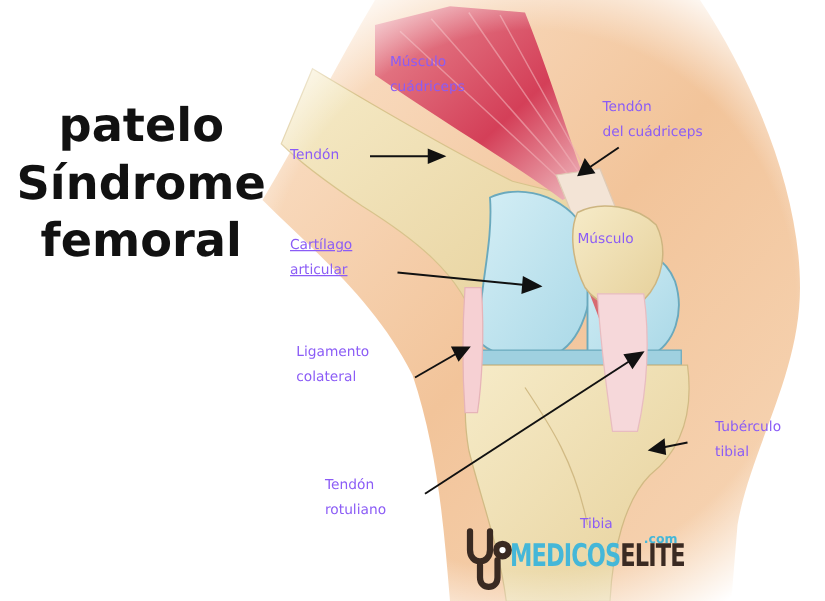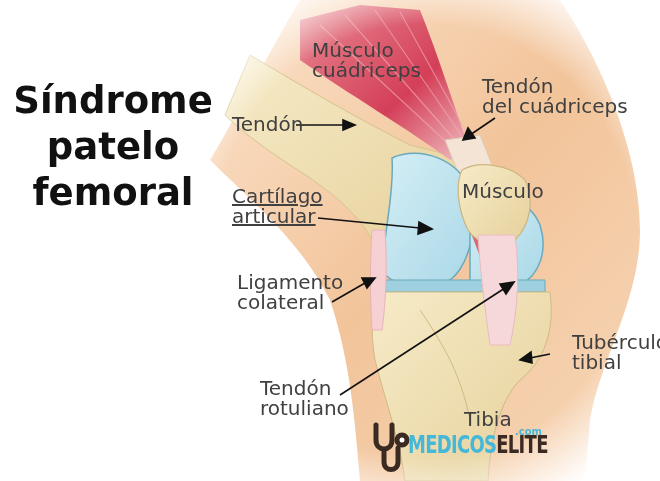--- a/index.html
+++ b/index.html
@@ -17,7 +17,7 @@
   }
   .label {
     position:absolute; font-family:"DejaVu Sans", sans-serif;
-    font-size:20px; line-height:20px; color:#404040; white-space:pre-line;
+    font-size:11px; line-height:20px; color:#8b5cf6; white-space:pre-line;
   }
   .logo-text {
     position:absolute; left:408px; top:430px;

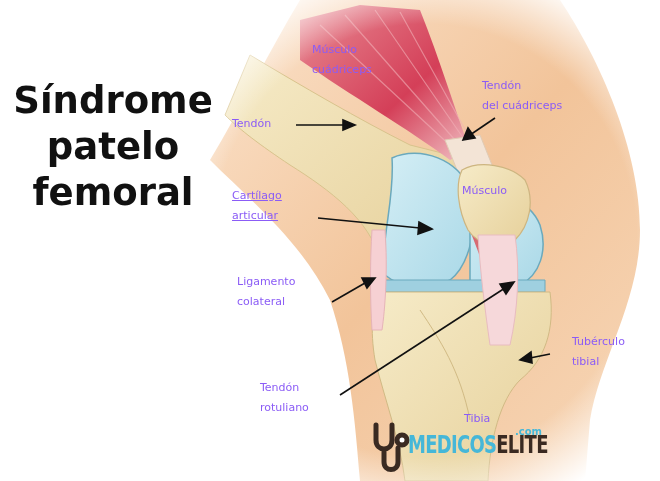--- a/index.html
+++ b/index.html
@@ -131,8 +131,8 @@
   </svg>
 
   <div class="title">
+    <div>patelo</div>
     <div>Síndrome</div>
-    <div>patelo</div>
     <div>femoral</div>
   </div>
 

